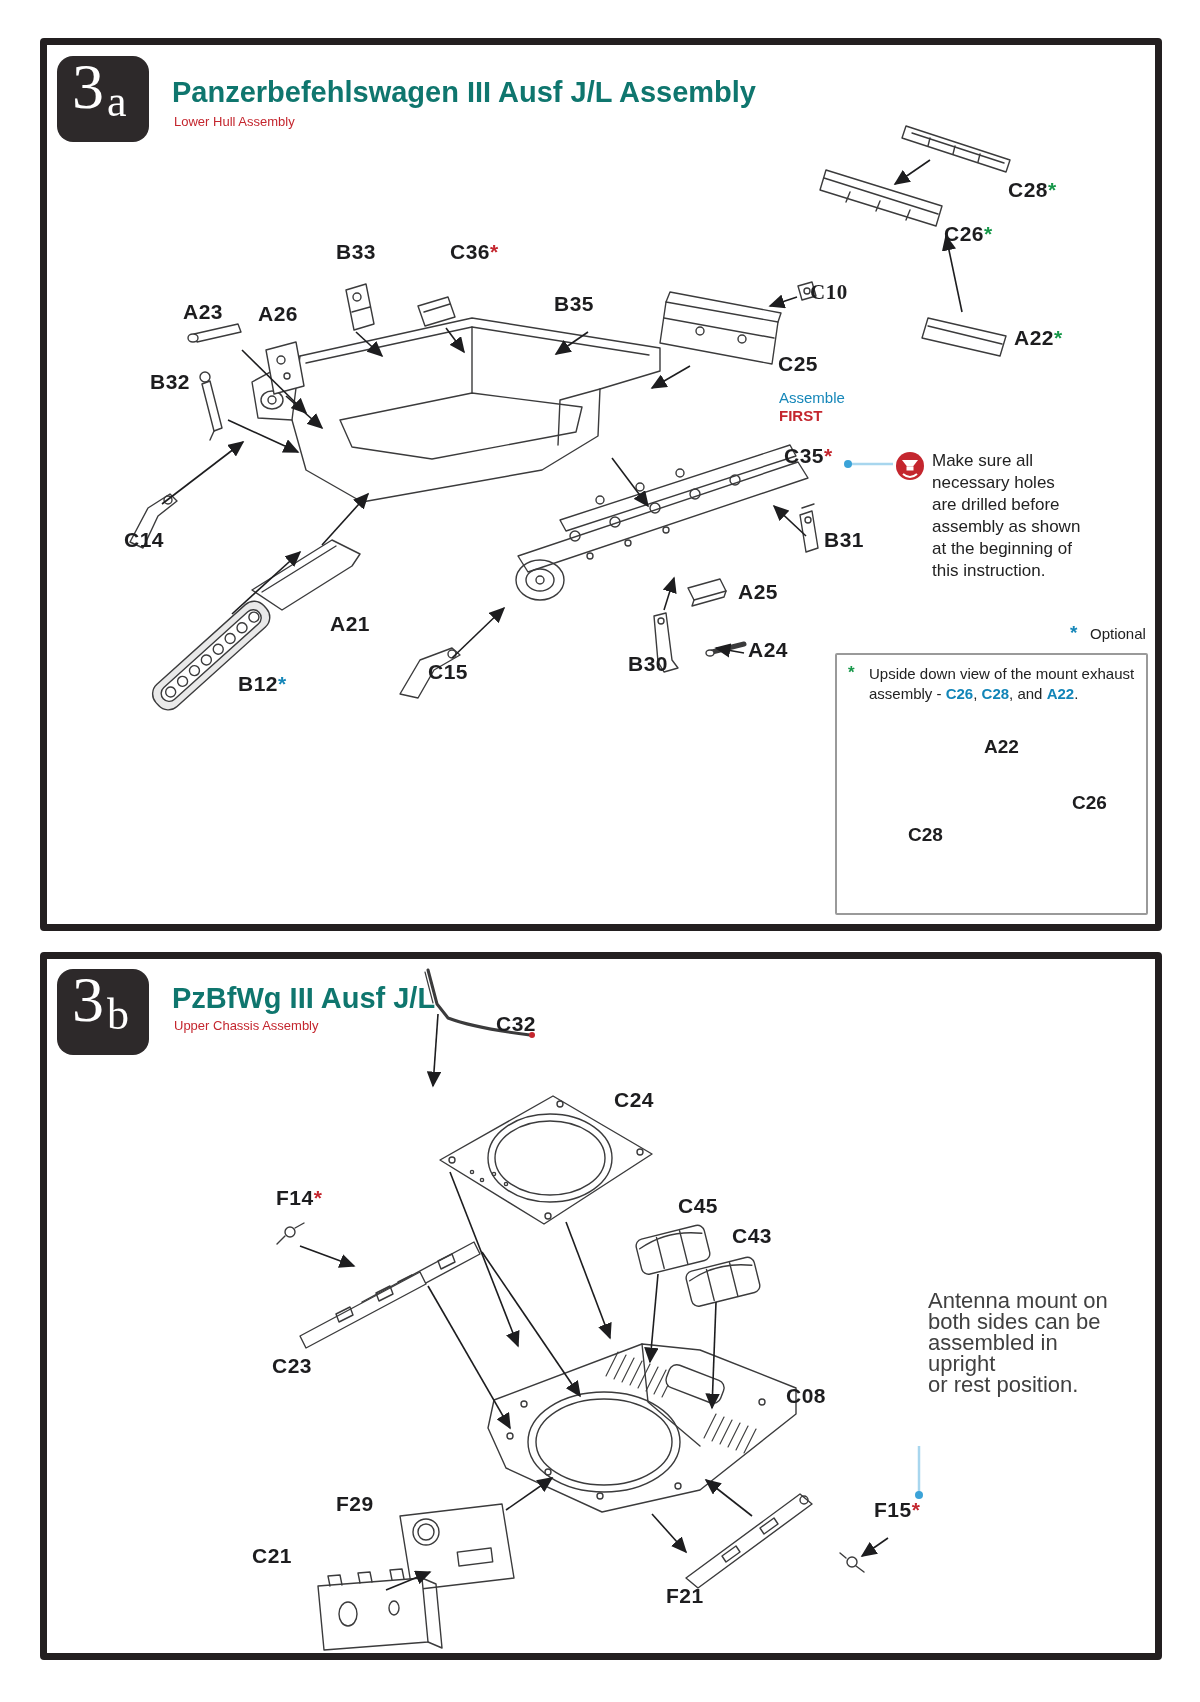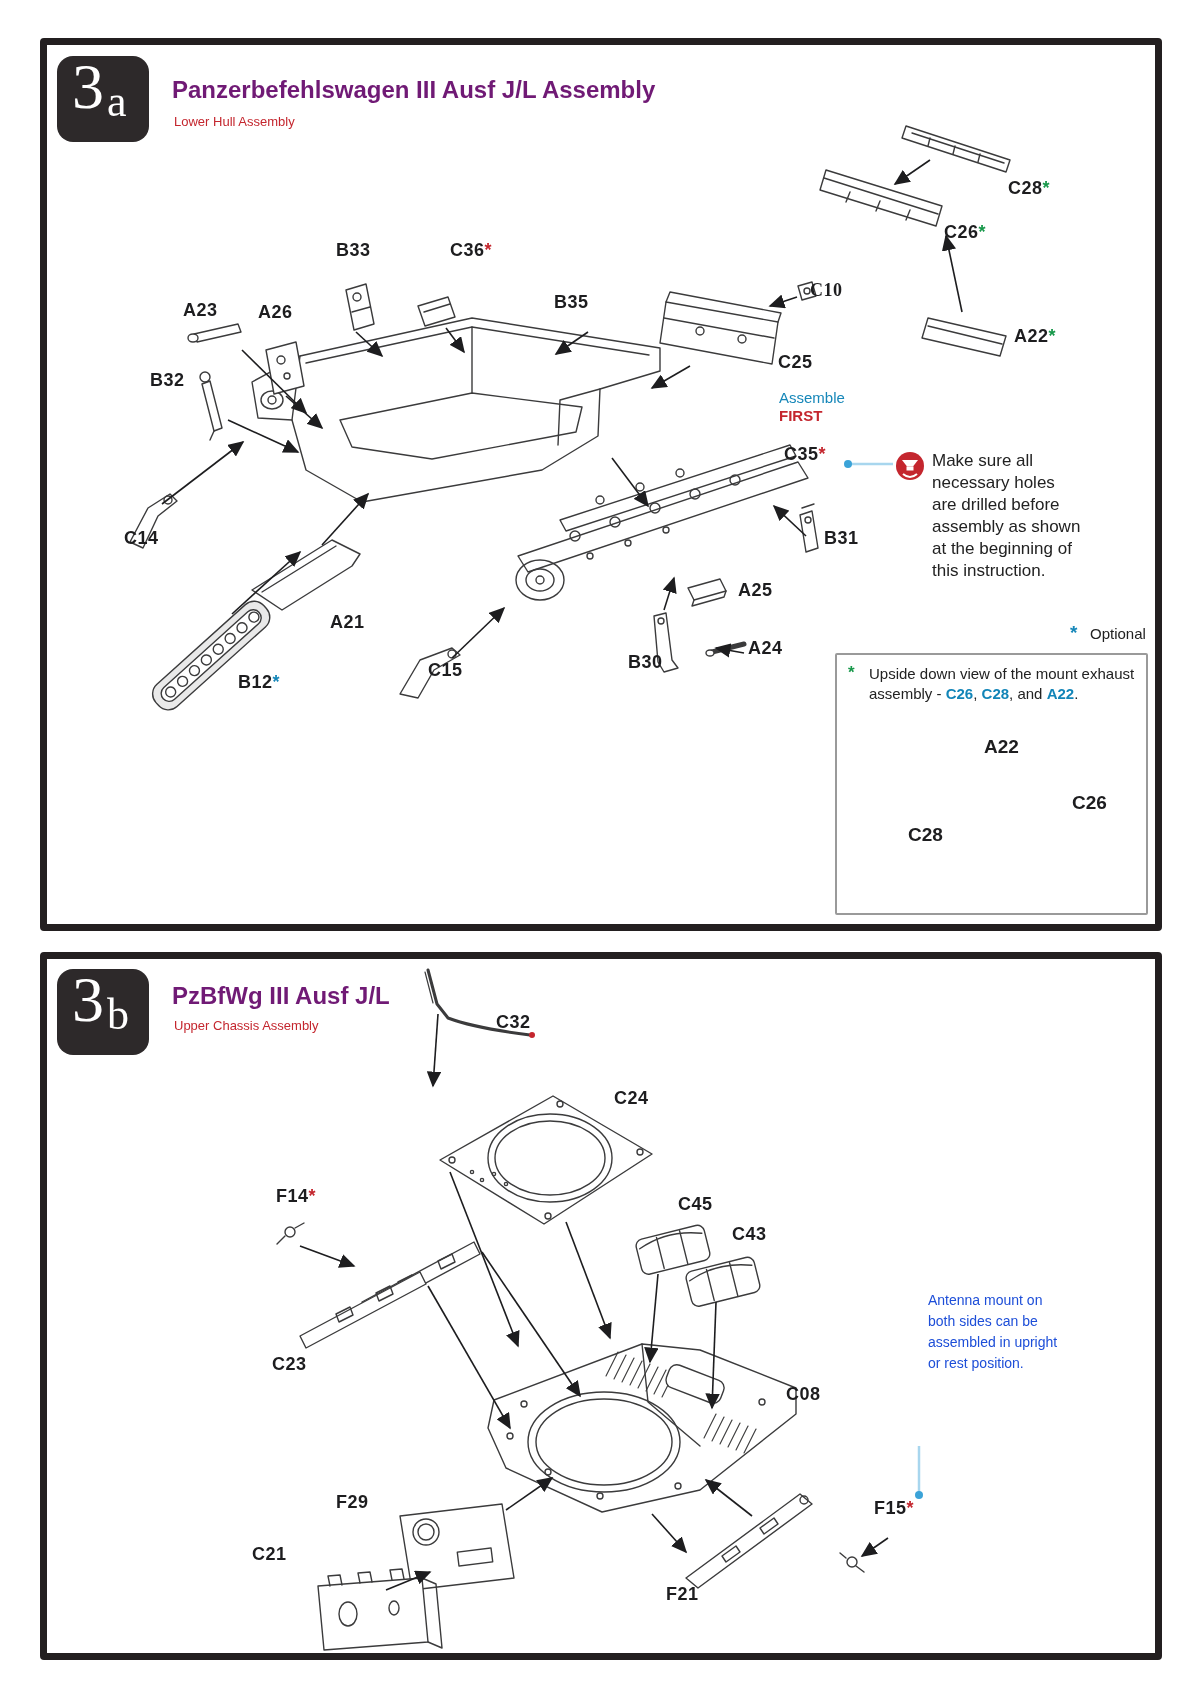--- a/index.html
+++ b/index.html
@@ -16,7 +16,7 @@
          font-family:"Liberation Serif",serif;}
   .badge .num{position:absolute;left:15px;top:-6px;font-size:64px;}
   .badge .let{position:absolute;left:50px;top:20px;font-size:44px;}
-  .title{position:absolute;font-size:24px;font-weight:bold;color:#701a75;white-space:nowrap;}
+  .title{position:absolute;font-size:29px;font-weight:bold;color:#0f766e;white-space:nowrap;}
   .subtitle{position:absolute;font-size:13px;color:#c4262e;white-space:nowrap;}
   .plabel{position:absolute;font-size:18px;font-weight:bold;color:#1d1d1f;white-space:nowrap;letter-spacing:0.5px;}
   .plabel .star{font-weight:bold;}

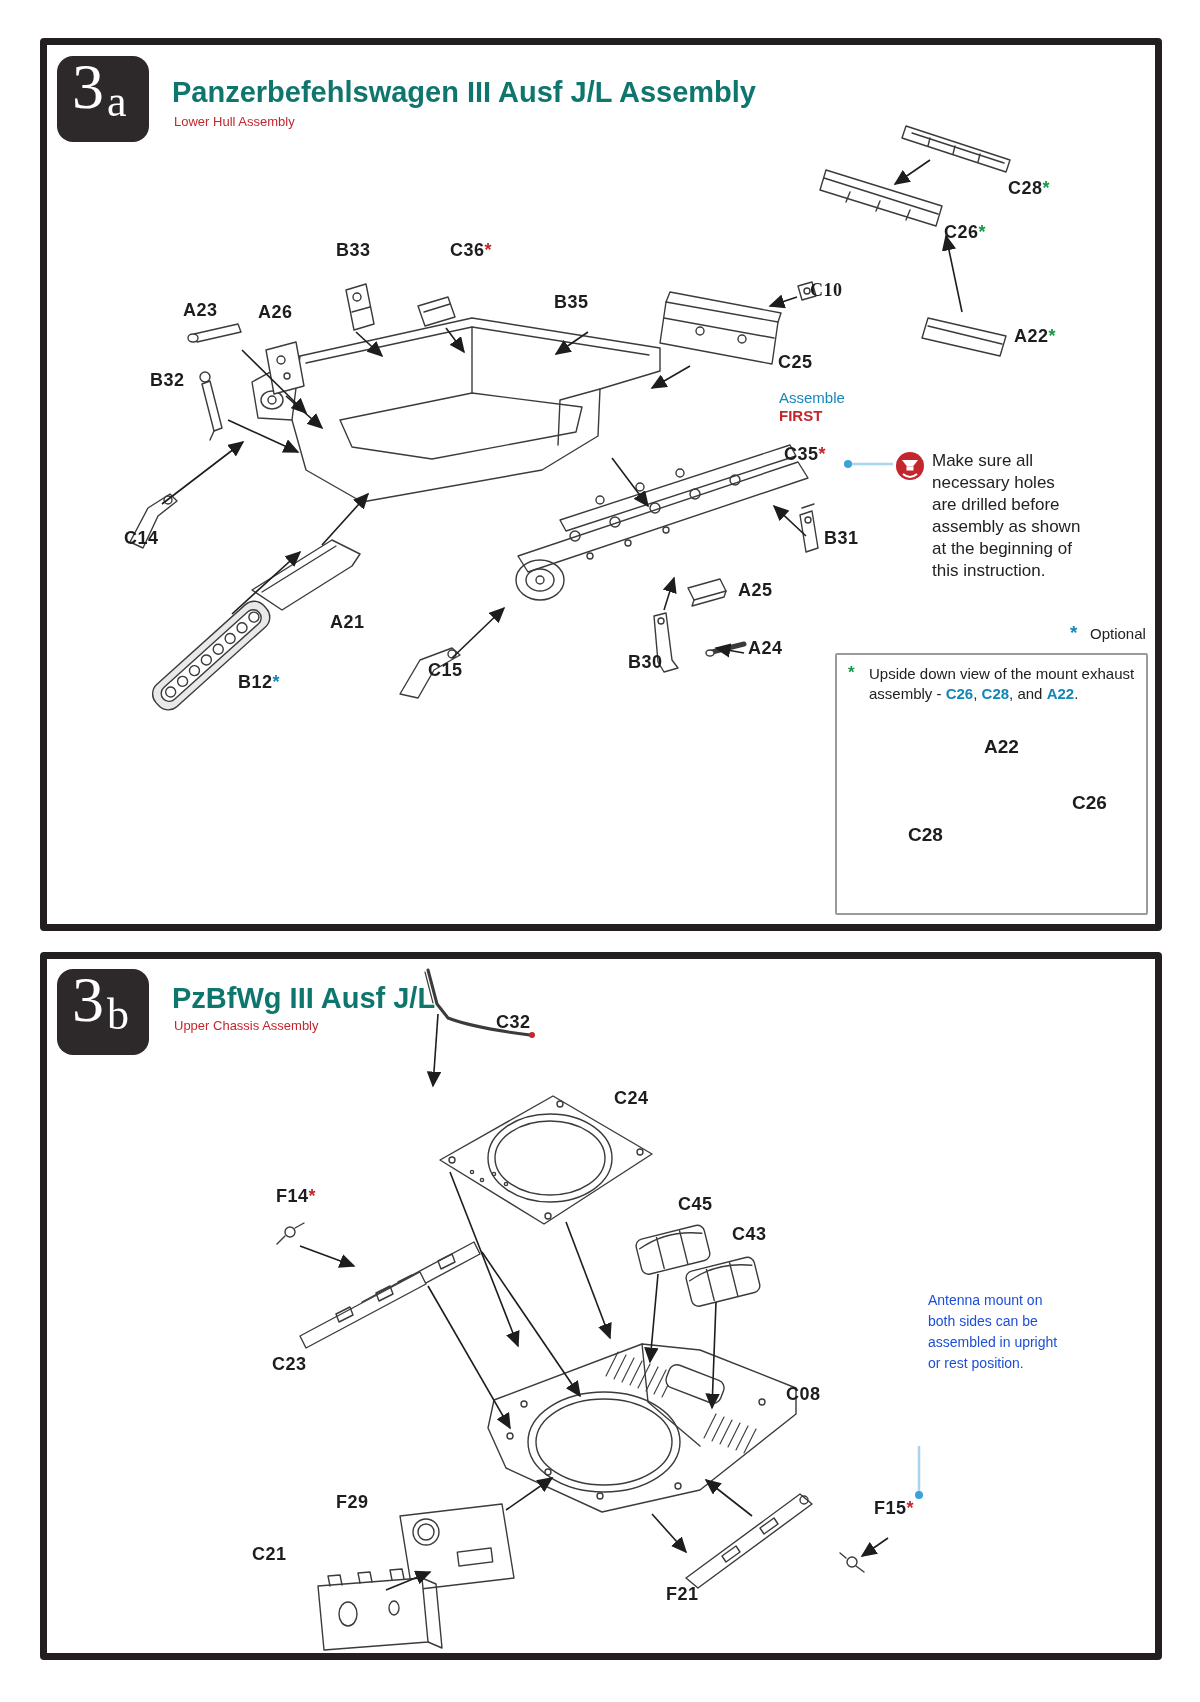--- a/index.html
+++ b/index.html
@@ -18,7 +18,7 @@
   .badge .let{position:absolute;left:50px;top:20px;font-size:44px;}
   .title{position:absolute;font-size:29px;font-weight:bold;color:#0f766e;white-space:nowrap;}
   .subtitle{position:absolute;font-size:13px;color:#c4262e;white-space:nowrap;}
-  .plabel{position:absolute;font-size:18px;font-weight:bold;color:#1d1d1f;white-space:nowrap;letter-spacing:0.5px;}
+  .plabel{position:absolute;font-size:21px;font-weight:bold;color:#1d1d1f;white-space:nowrap;letter-spacing:0.5px;}
   .plabel .star{font-weight:bold;}
   .ilabel{position:absolute;font-size:19px;font-weight:bold;color:#1d1d1f;white-space:nowrap;}
   .note{white-space:pre-line;}

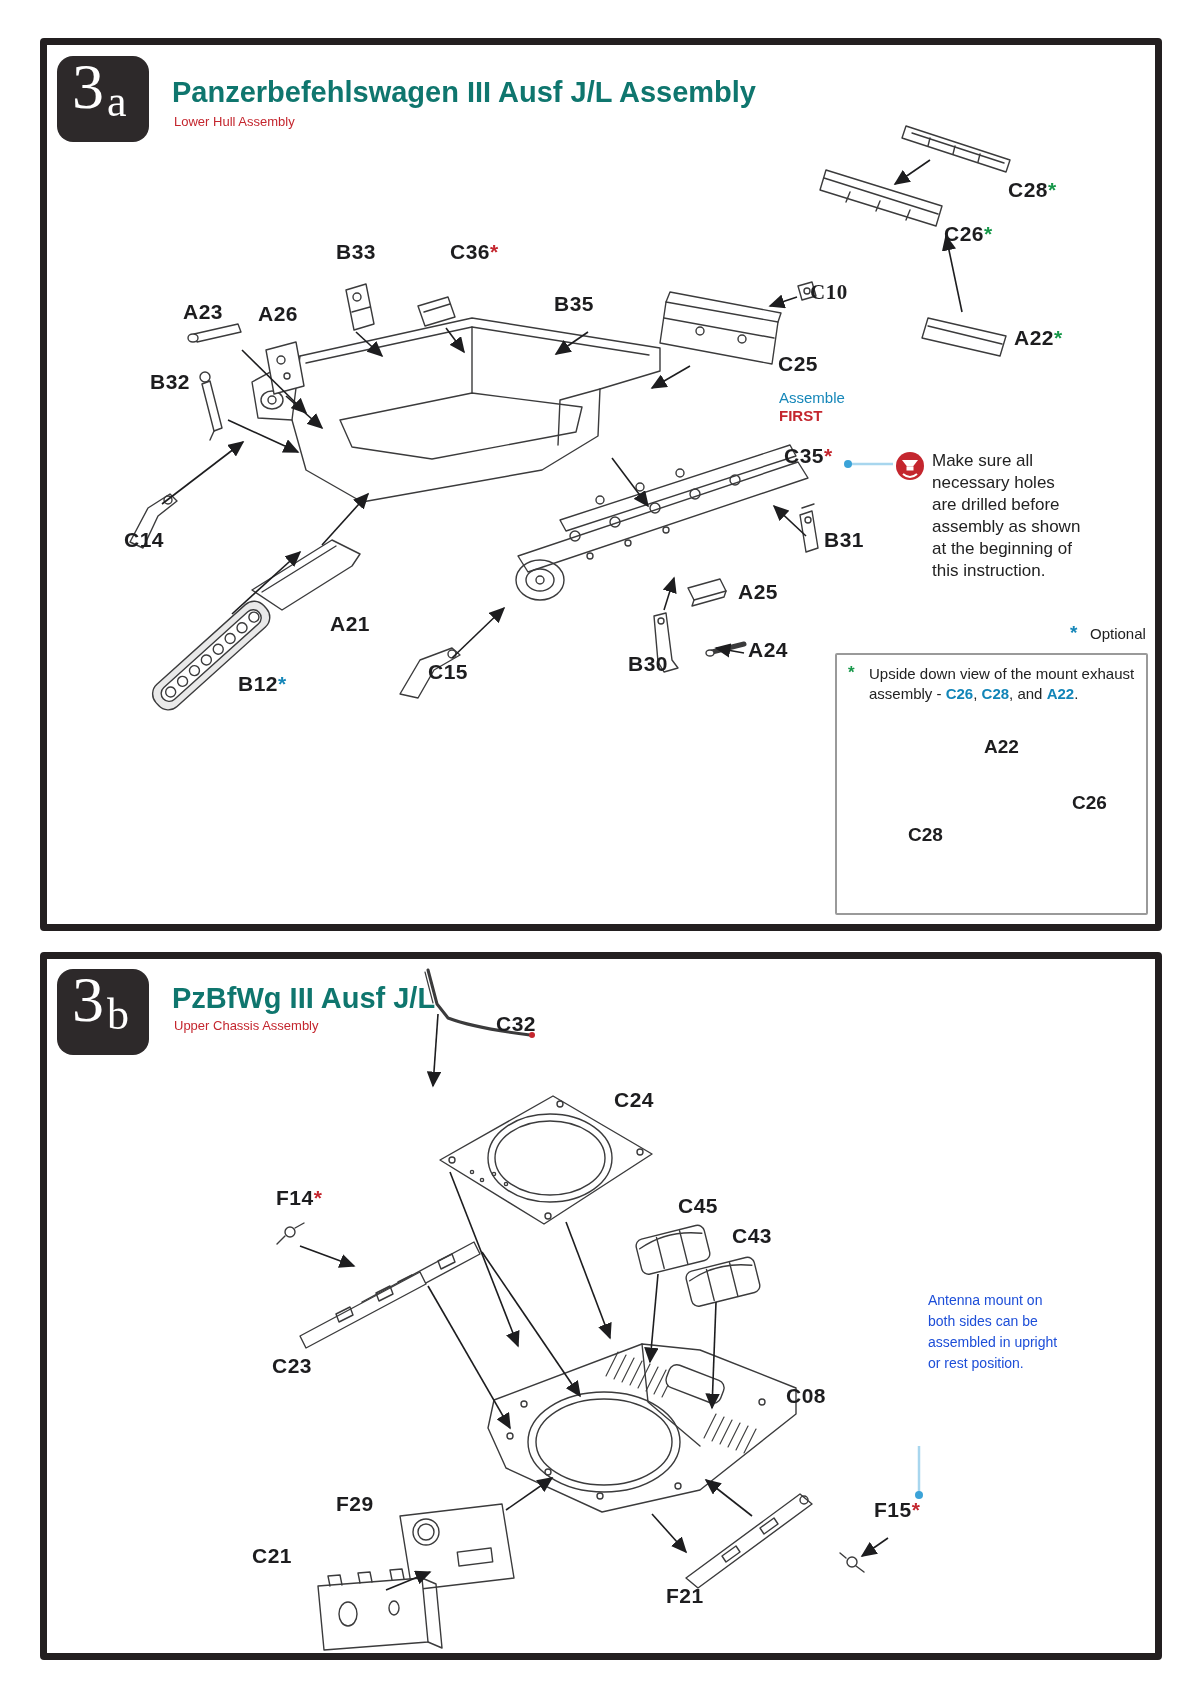--- a/index.html
+++ b/index.html
@@ -31,7 +31,7 @@
   #inset-star{left:848px;top:663px;font-size:17px;font-weight:bold;color:#17984a;}
   #inset-caption{left:869px;top:664px;width:270px;font-size:15px;line-height:20px;color:#222;}
   #inset-caption .ref{color:#1285b8;font-weight:bold;}
-  #antenna-note{left:928px;top:1290px;width:190px;font-size:14px;line-height:21px;color:#1d4ed8;}
+  #antenna-note{left:928px;top:1290px;width:190px;font-size:22px;line-height:21px;color:#404040;}
   #antenna-note .para2{margin-top:9px;}
 </style>
 </head>

